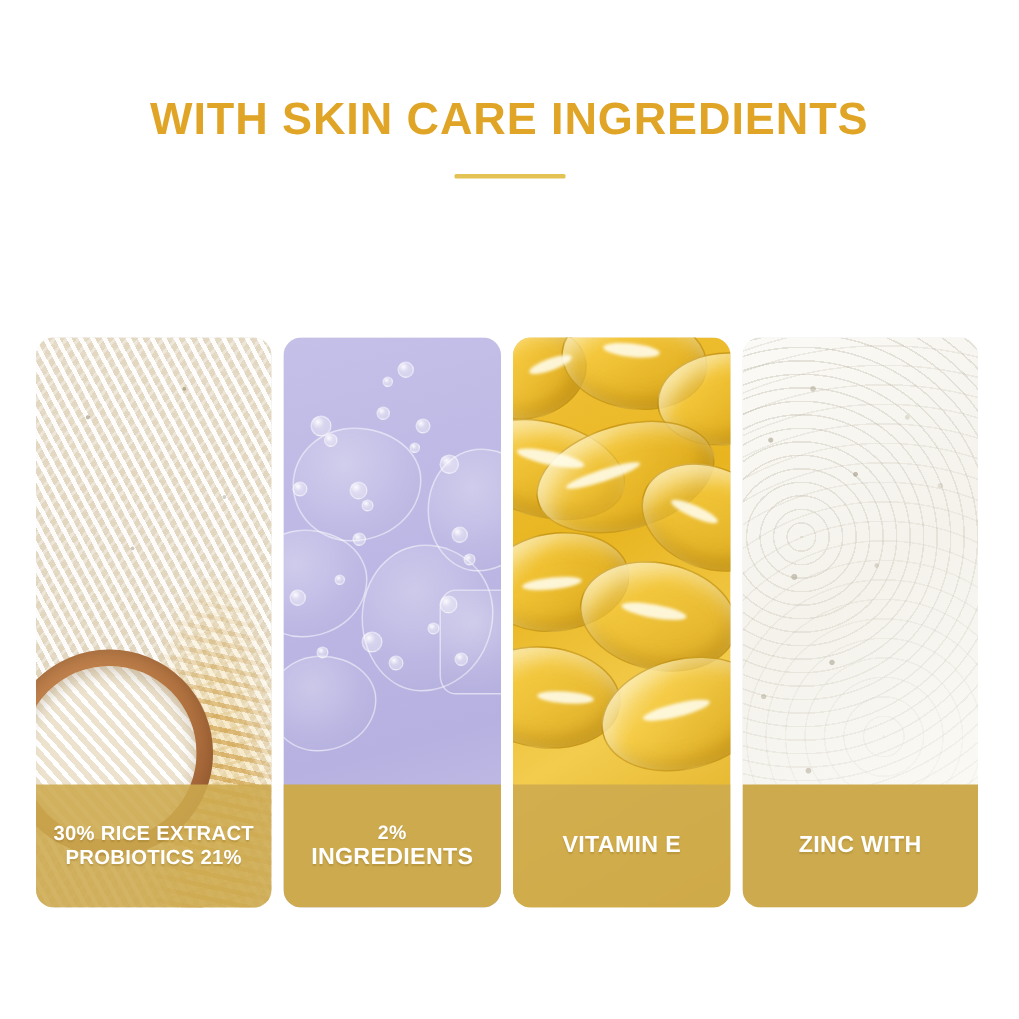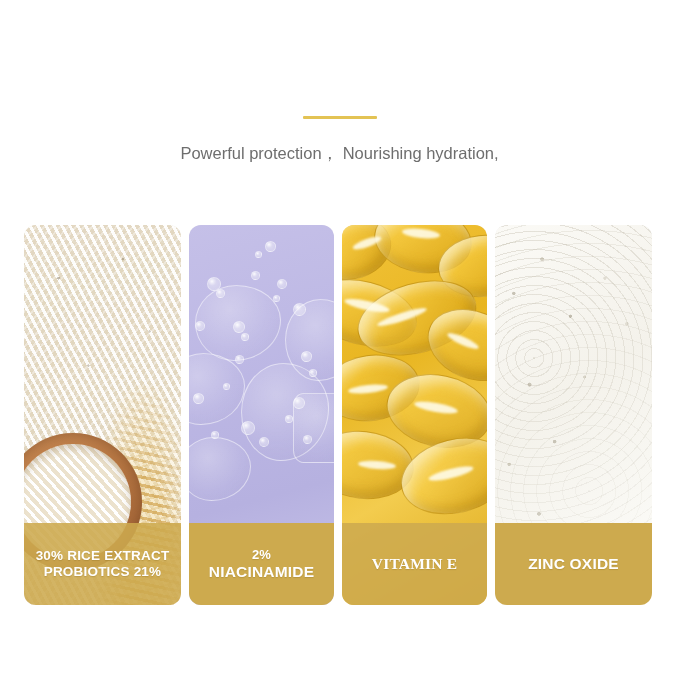--- a/index.html
+++ b/index.html
@@ -253,6 +253,7 @@
 
 <div class="panel">
 
+  <div class="headline">WITH SKIN CARE INGREDIENTS</div>
 
   <div class="divider"></div>
 

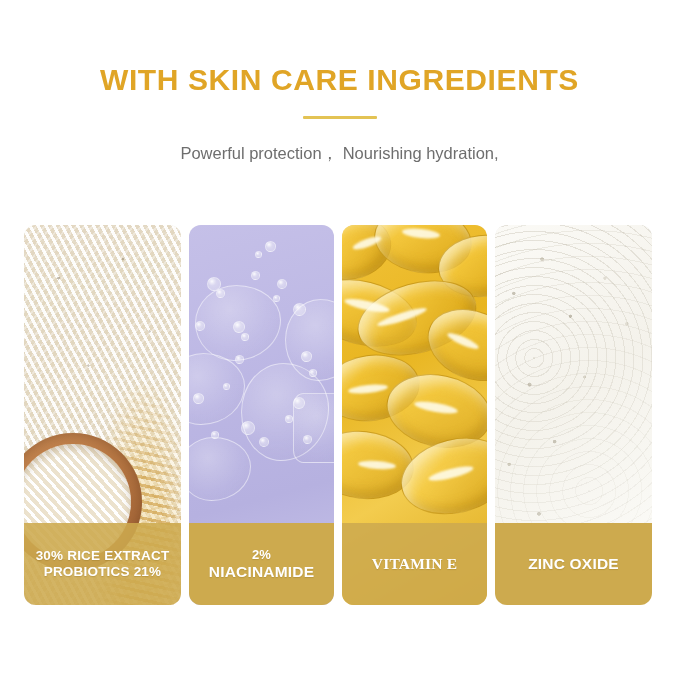--- a/index.html
+++ b/index.html
@@ -258,7 +258,6 @@
   <div class="divider"></div>
 
   <div class="subtitle">
-    <div>Powerful protection， Nourishing hydration,</div>
   </div>
 
   <div class="cards">

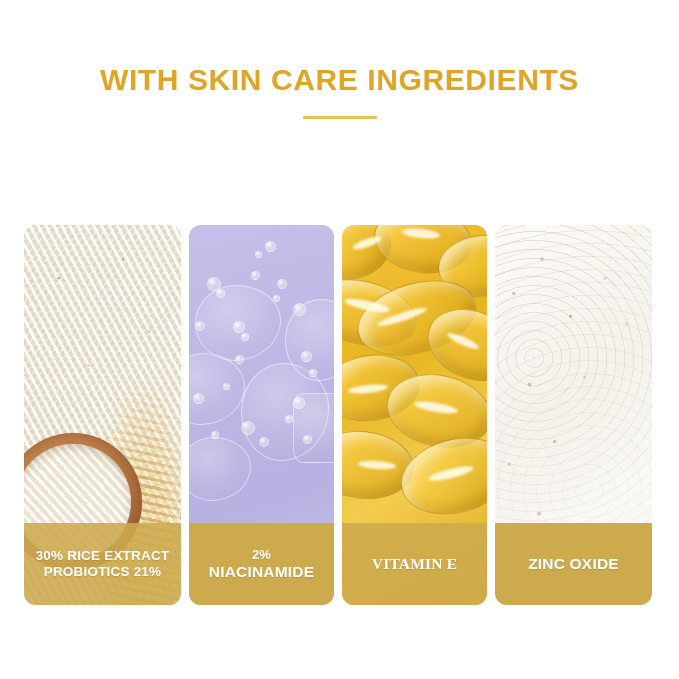--- a/index.html
+++ b/index.html
@@ -317,7 +317,7 @@
       <div class="label-band flat">
         <div class="label-text two-line">
           <span class="small">2%</span>
-          <span>NIACINAMIDE</span>
+          <span>INGREDIENTS</span>
         </div>
       </div>
     </div>

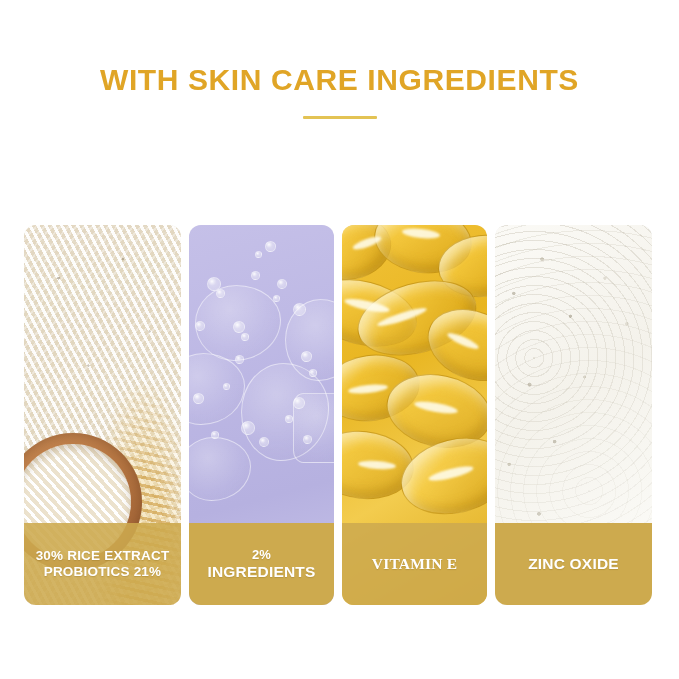--- a/index.html
+++ b/index.html
@@ -81,7 +81,7 @@
   }
   .card.c1 { width: 157px; }
   .card.c2 { width: 145px; }
-  .card.c3 { width: 145px; font-family: Liberation Serif, serif; }
+  .card.c3 { width: 145px; }
   .card.c4 { width: 157px; }
 
   .photo {

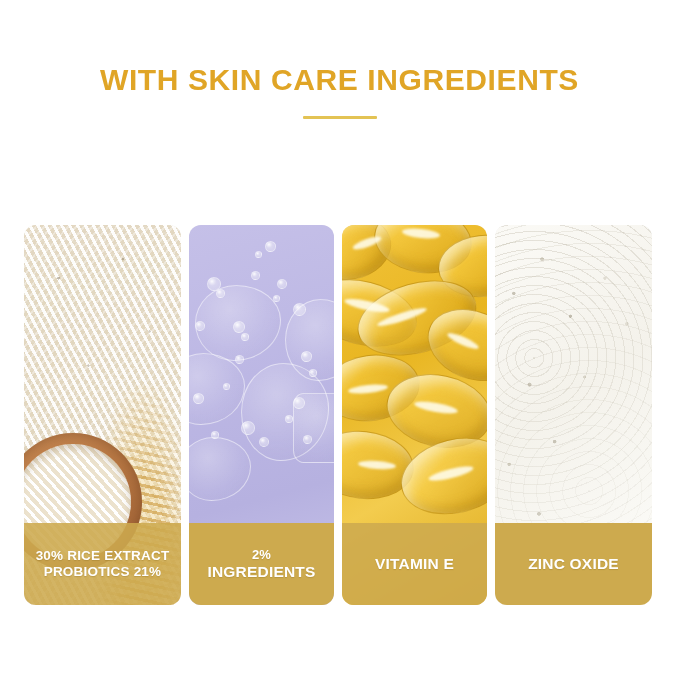--- a/index.html
+++ b/index.html
@@ -360,7 +360,7 @@
       </div>
       <div class="label-band flat">
         <div class="label-text one-line">
-          <span>ZINC OXIDE</span>
+          <span>ZINC WITH</span>
         </div>
       </div>
     </div>

